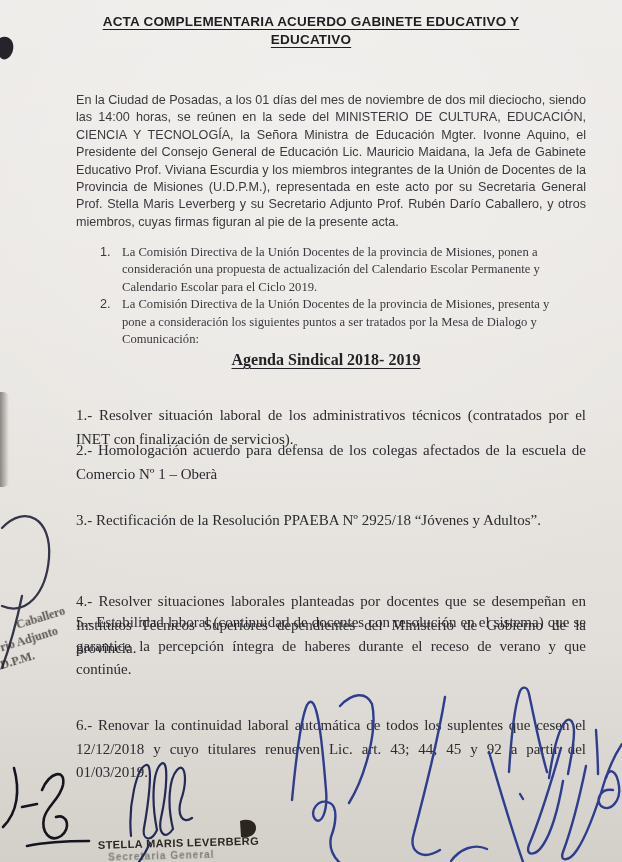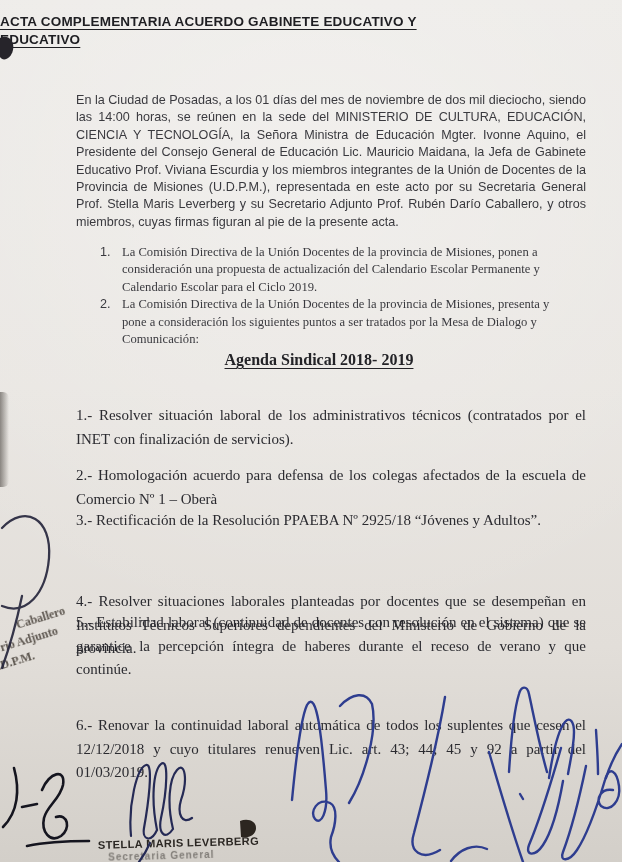--- a/index.html
+++ b/index.html
@@ -20,7 +20,7 @@
     border-radius:0 6px 6px 0;
   }
   .doc-title{
-    position:absolute;top:13px;left:0;right:0;text-align:left;
+    position:absolute;top:13px;left:0;right:0;text-align:center;
     font:700 13.5px/17.5px "Liberation Sans",sans-serif;
     color:#1e1e22;letter-spacing:.2px;
   }

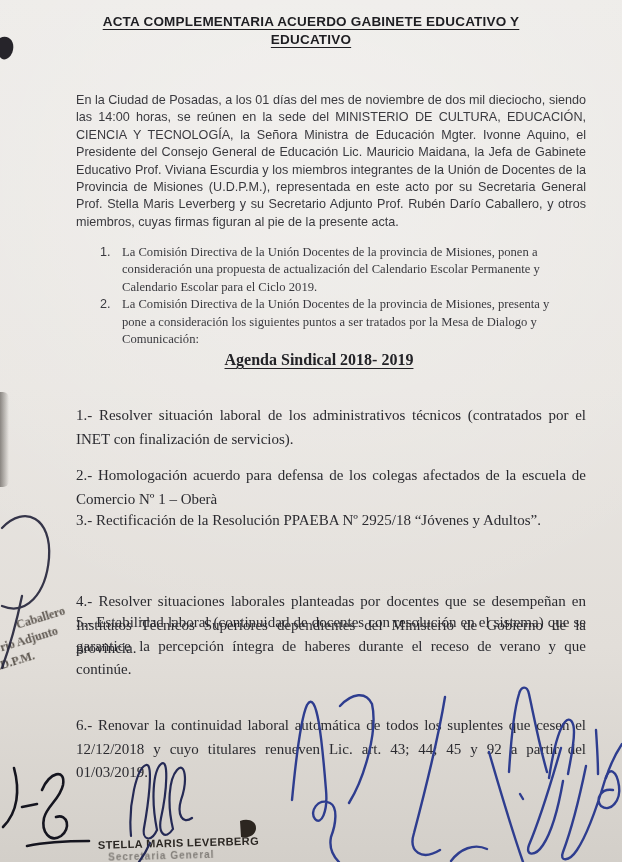--- a/index.html
+++ b/index.html
@@ -35,7 +35,7 @@
   .numlist .num{flex:0 0 22px;}
   .numlist .txt{flex:1;font-family:Liberation Serif, serif;}
   .agenda-heading{
-    position:absolute;top:350px;left:64px;width:510px;text-align:center;
+    position:absolute;top:350px;left:71px;width:510px;text-align:center;
     font:700 16px/20px "Liberation Serif",serif;color:#232327;
   }
   .agenda-heading span{text-decoration:underline;text-underline-offset:3px;}

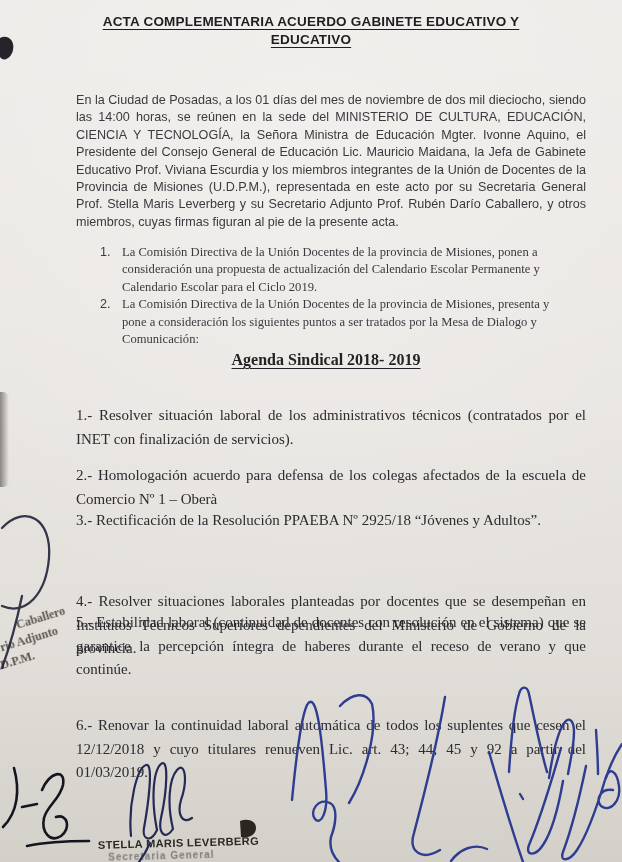--- a/index.html
+++ b/index.html
@@ -44,7 +44,7 @@
     font:400 15px/23.5px "Liberation Serif",serif;
     text-align:justify;color:#2b2b30;margin-top:20px;
   }
-  .ag1{top:384px}.ag2{top:444px}.ag3{top:489px}.ag4{top:570px}.ag5{top:591px}.ag6{top:694px}
+  .ag1{top:384px}.ag2{top:419px}.ag3{top:489px}.ag4{top:570px}.ag5{top:591px}.ag6{top:694px}
   .stamp-caballero{
     position:absolute;left:-10px;top:606px;width:130px;
     transform:rotate(-17deg);

